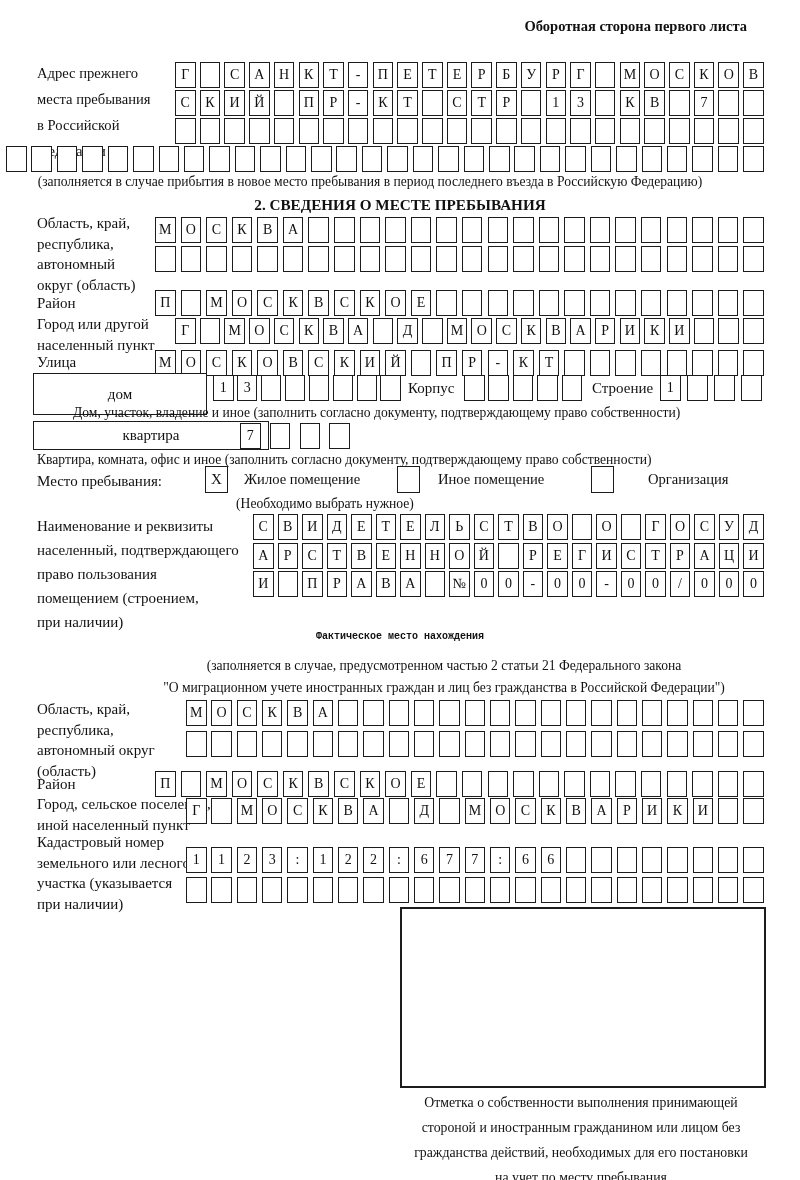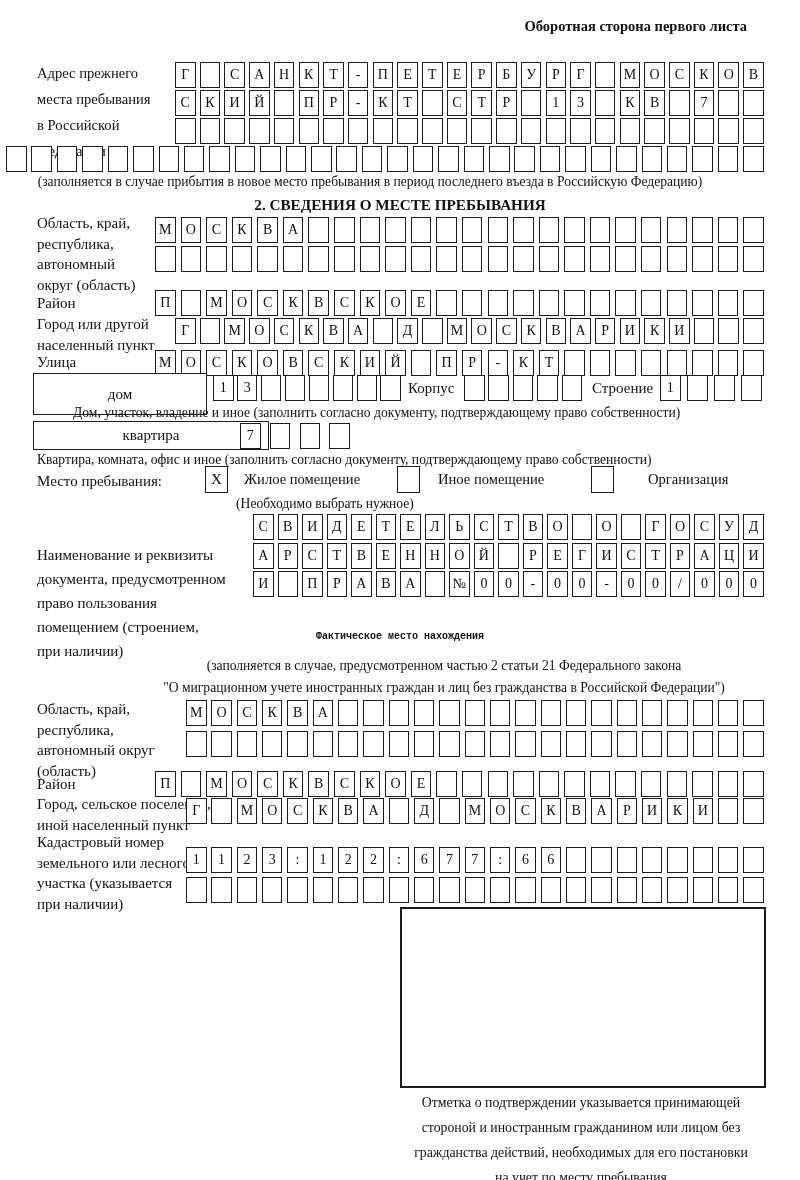--- a/index.html
+++ b/index.html
@@ -352,7 +352,7 @@
   <span class="opt-lbl" style="left:648px; top:471px;">Организация</span>
   <div class="caption center" style="left:100px; top:496px; width:450px;">(Необходимо выбрать нужное)</div>
 
-  <div class="lbl" style="left:37px; top:543px; width:215px; line-height:24px;">
+  <div class="lbl" style="left:37px; top:514px; width:215px; line-height:24px;">
       <div>Наименование и реквизиты</div>
       <div>документа, предусмотренном</div>
       <div>право пользования</div>

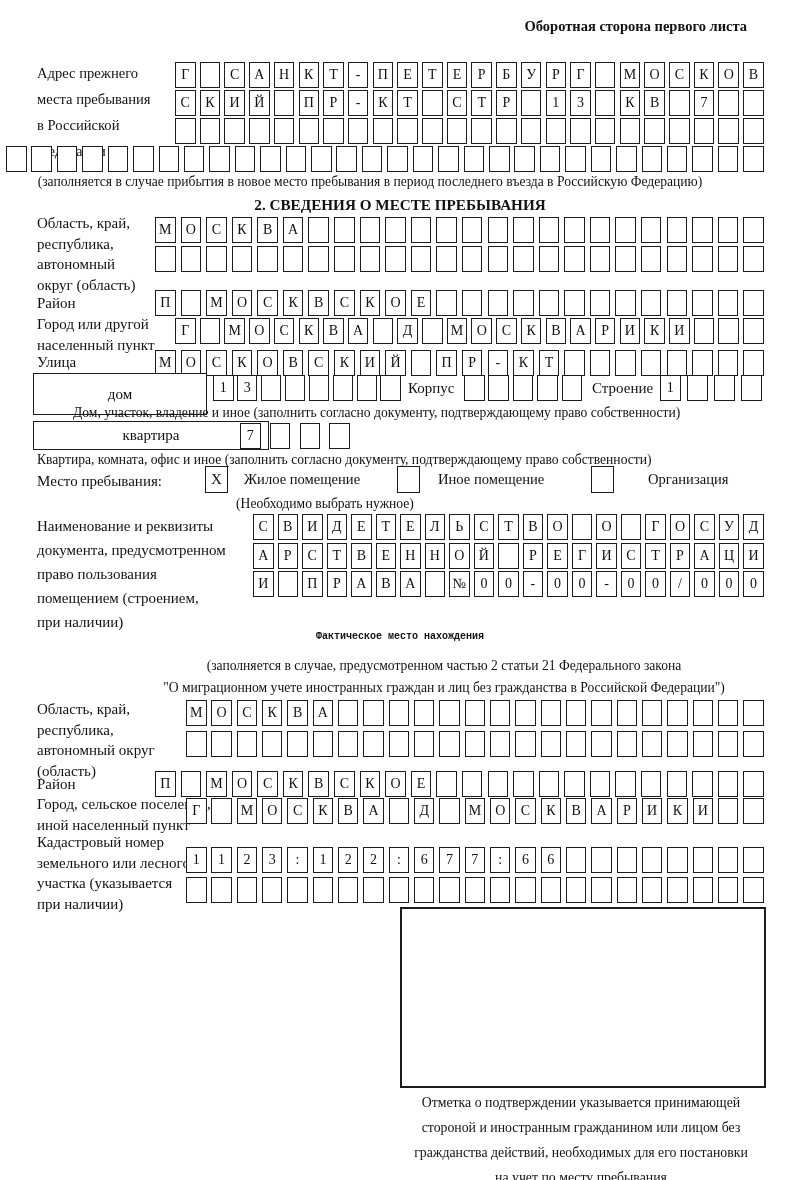--- a/index.html
+++ b/index.html
@@ -354,7 +354,7 @@
 
   <div class="lbl" style="left:37px; top:514px; width:215px; line-height:24px;">
       <div>Наименование и реквизиты</div>
-      <div>документа, предусмотренном</div>
+      <div>населенный, подтверждающего</div>
       <div>право пользования</div>
       <div>помещением (строением,</div>
       <div>при наличии)</div>

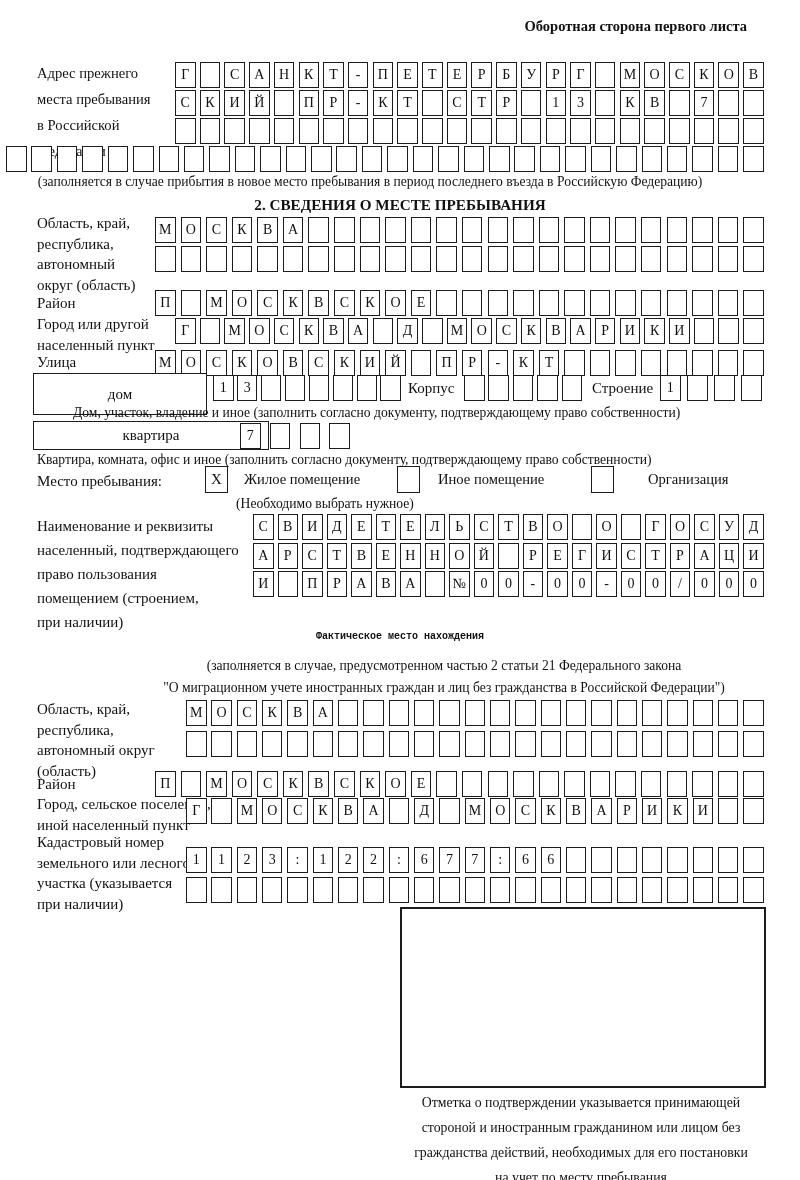--- a/index.html
+++ b/index.html
@@ -609,7 +609,7 @@
 
   <div class="stamp-box" style="left:400px; top:907px; width:362px; height:177px;"></div>
   <div class="stamp-caption" style="left:392px; top:1090px; width:378px;">
-      <div>Отметка о подтверждении указывается принимающей</div>
+      <div>Отметка о собственности выполнения принимающей</div>
       <div>стороной и иностранным гражданином или лицом без</div>
       <div>гражданства действий, необходимых для его постановки</div>
       <div>на учет по месту пребывания</div>

